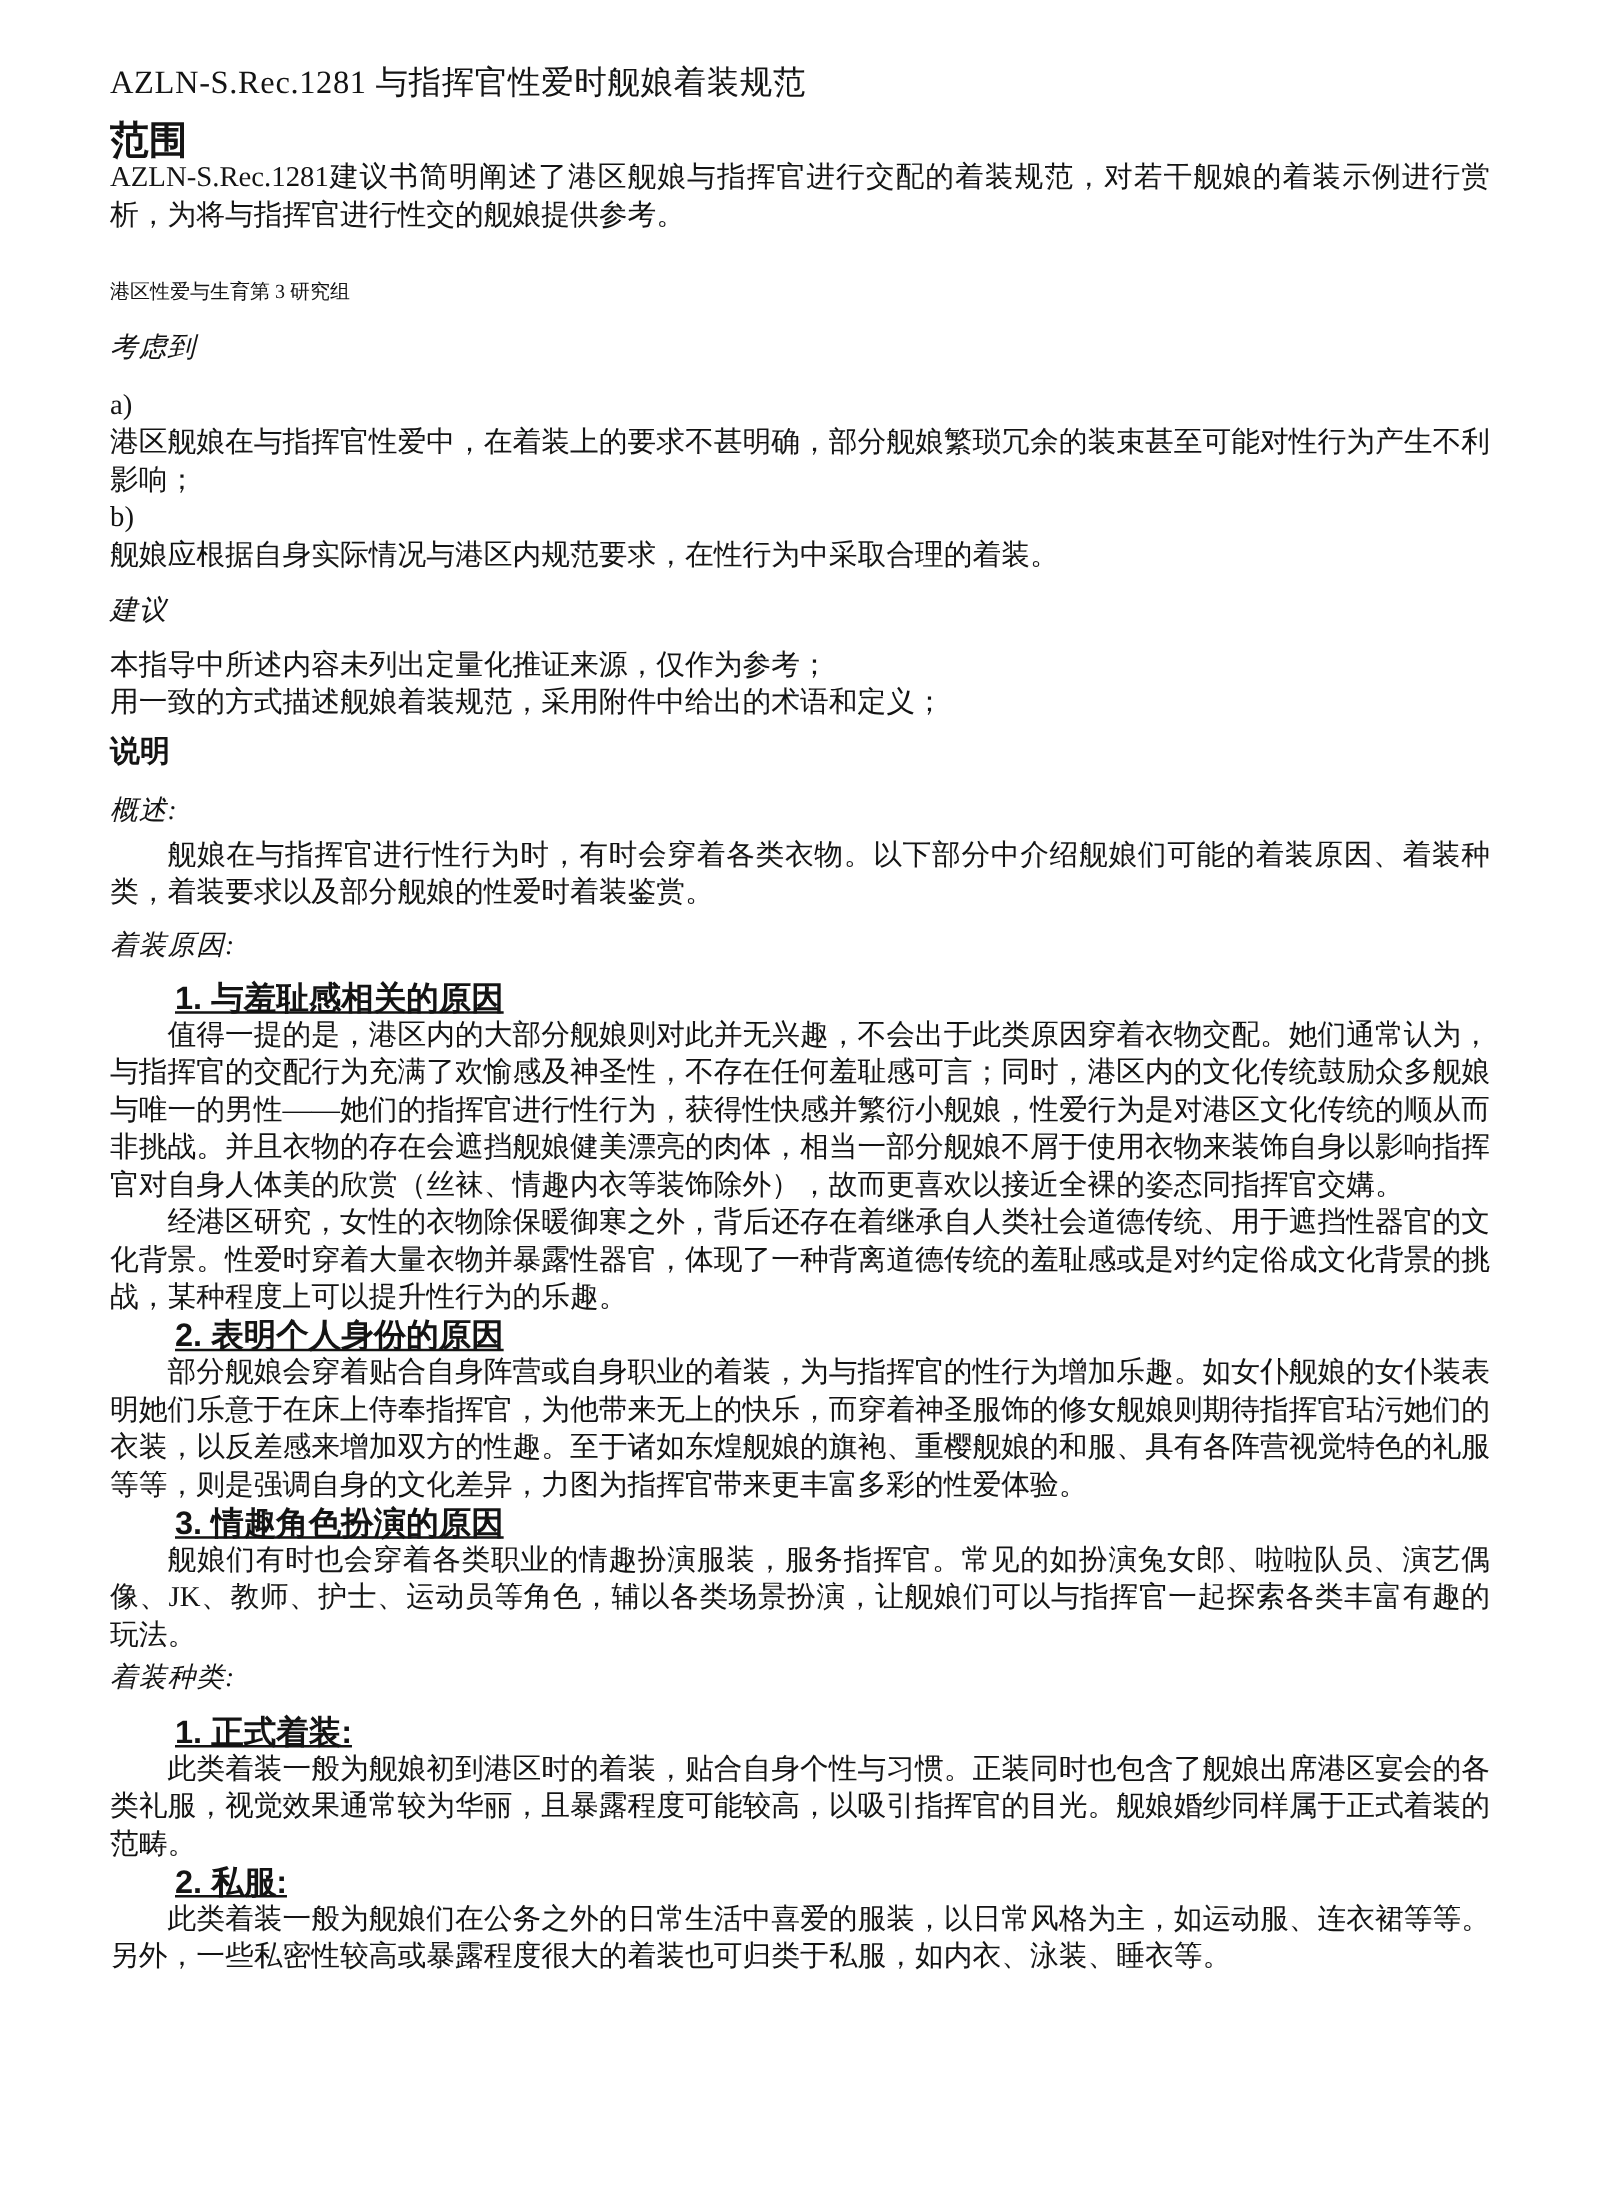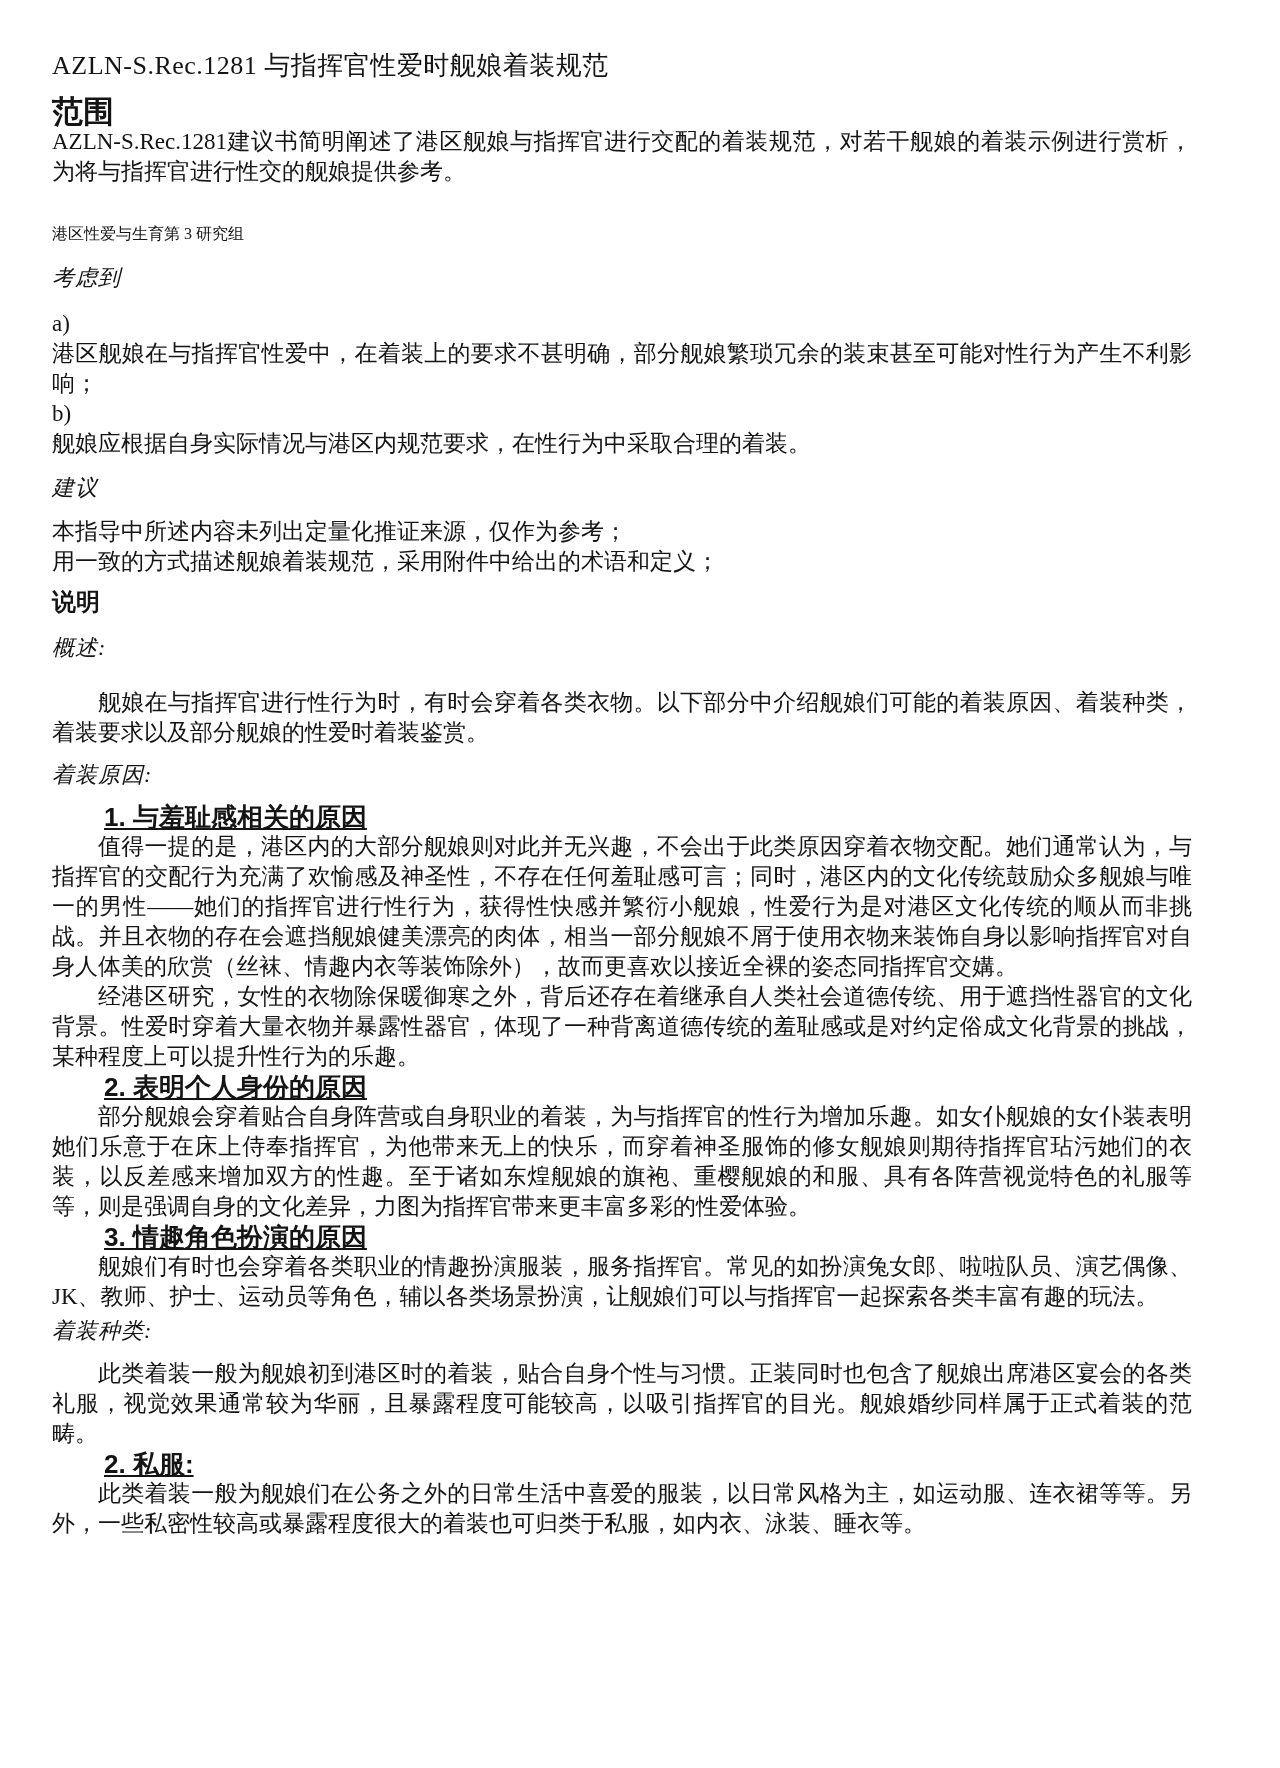--- a/index.html
+++ b/index.html
@@ -18,7 +18,7 @@
     box-sizing: border-box;
     width: 1280px;
     height: 1768px;
-    padding: 50px 88px 0 52px;
+    padding: 50px 88px 0 88px;
   }
   .doc-title {
     font-size: 26px;

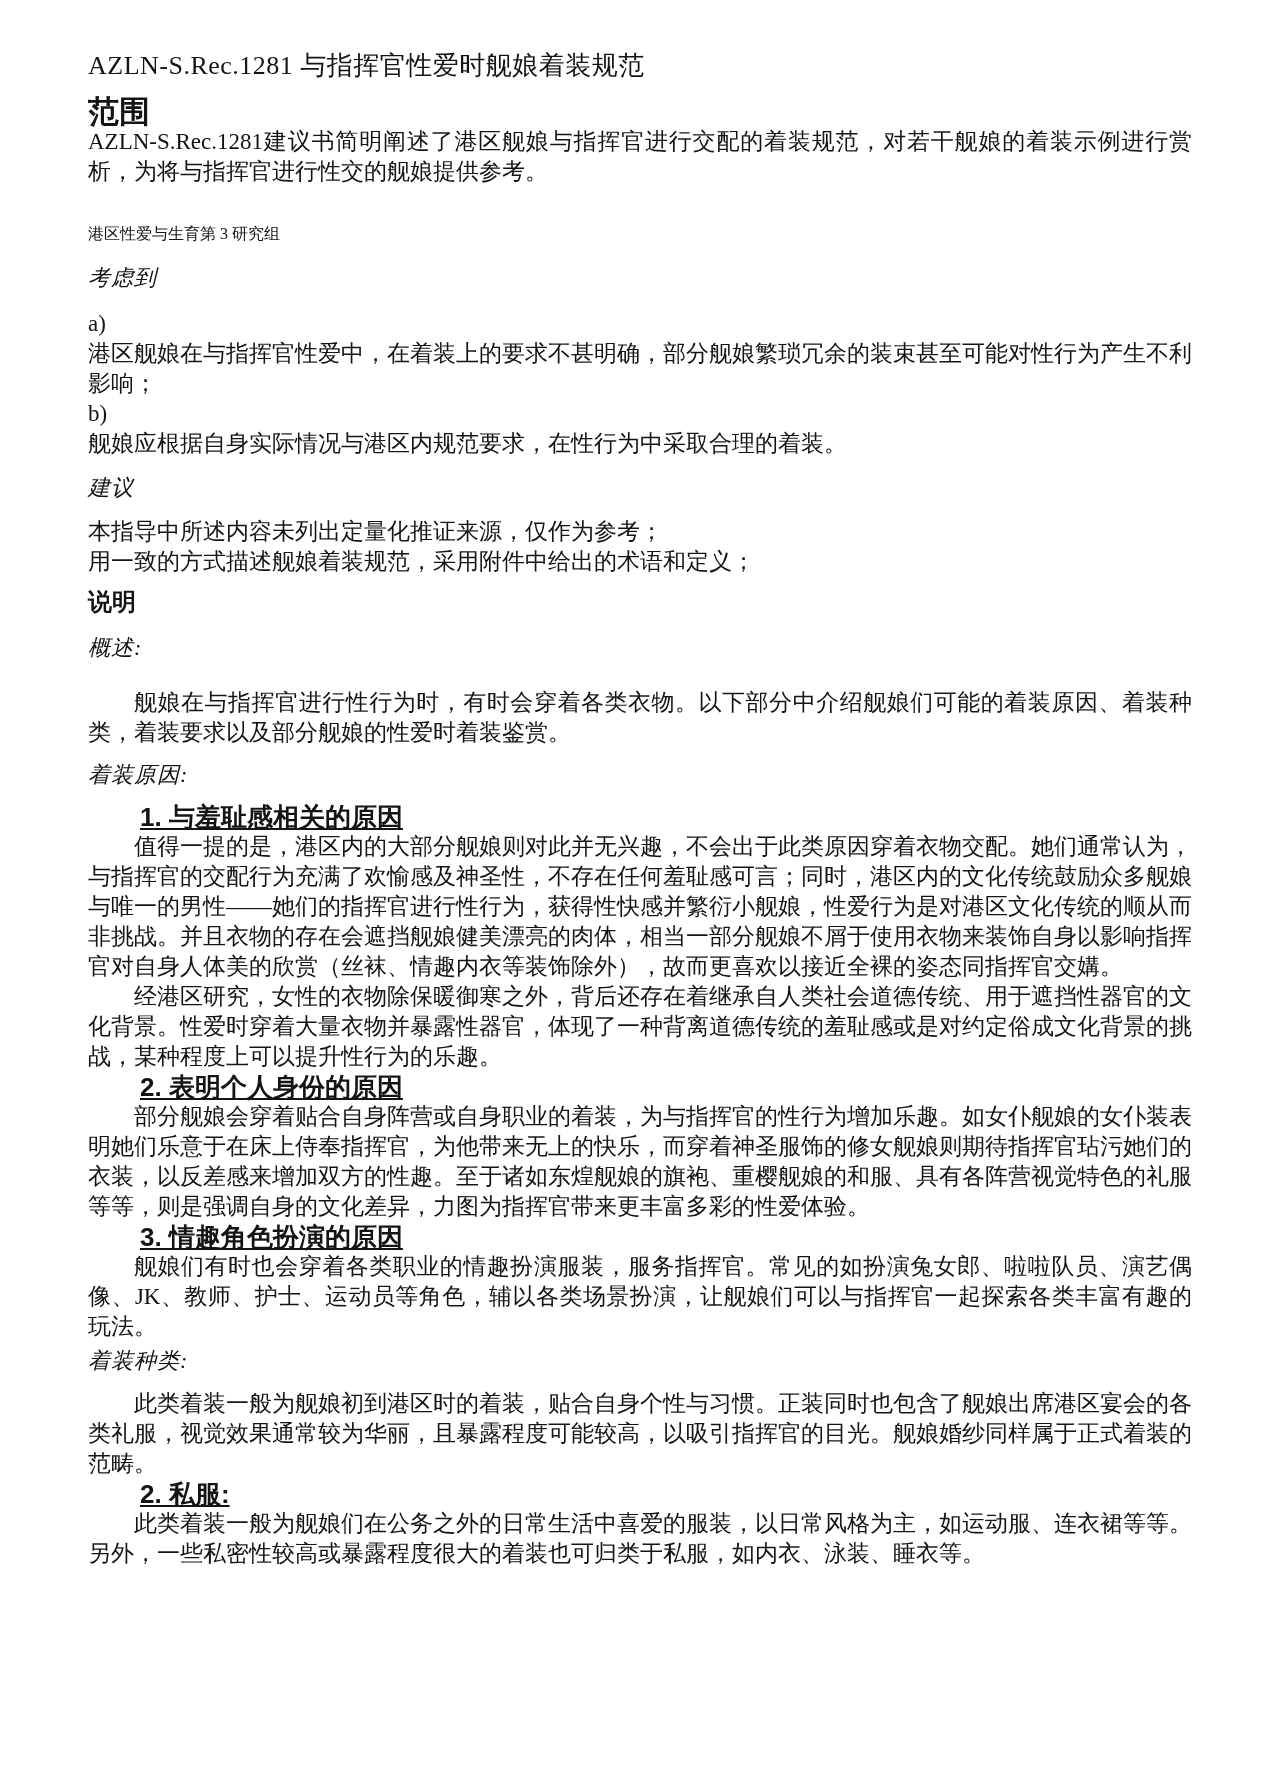--- a/index.html
+++ b/index.html
@@ -67,7 +67,7 @@
     margin: 0;
   }
   .rec-lines { margin-top: 14px; }
-  .overview-par { margin-top: 25px; }
+  .overview-par { margin-top: 6px; }
   .sub-head {
     font-family: "Liberation Sans", "DejaVu Sans", sans-serif;
     font-size: 26px;

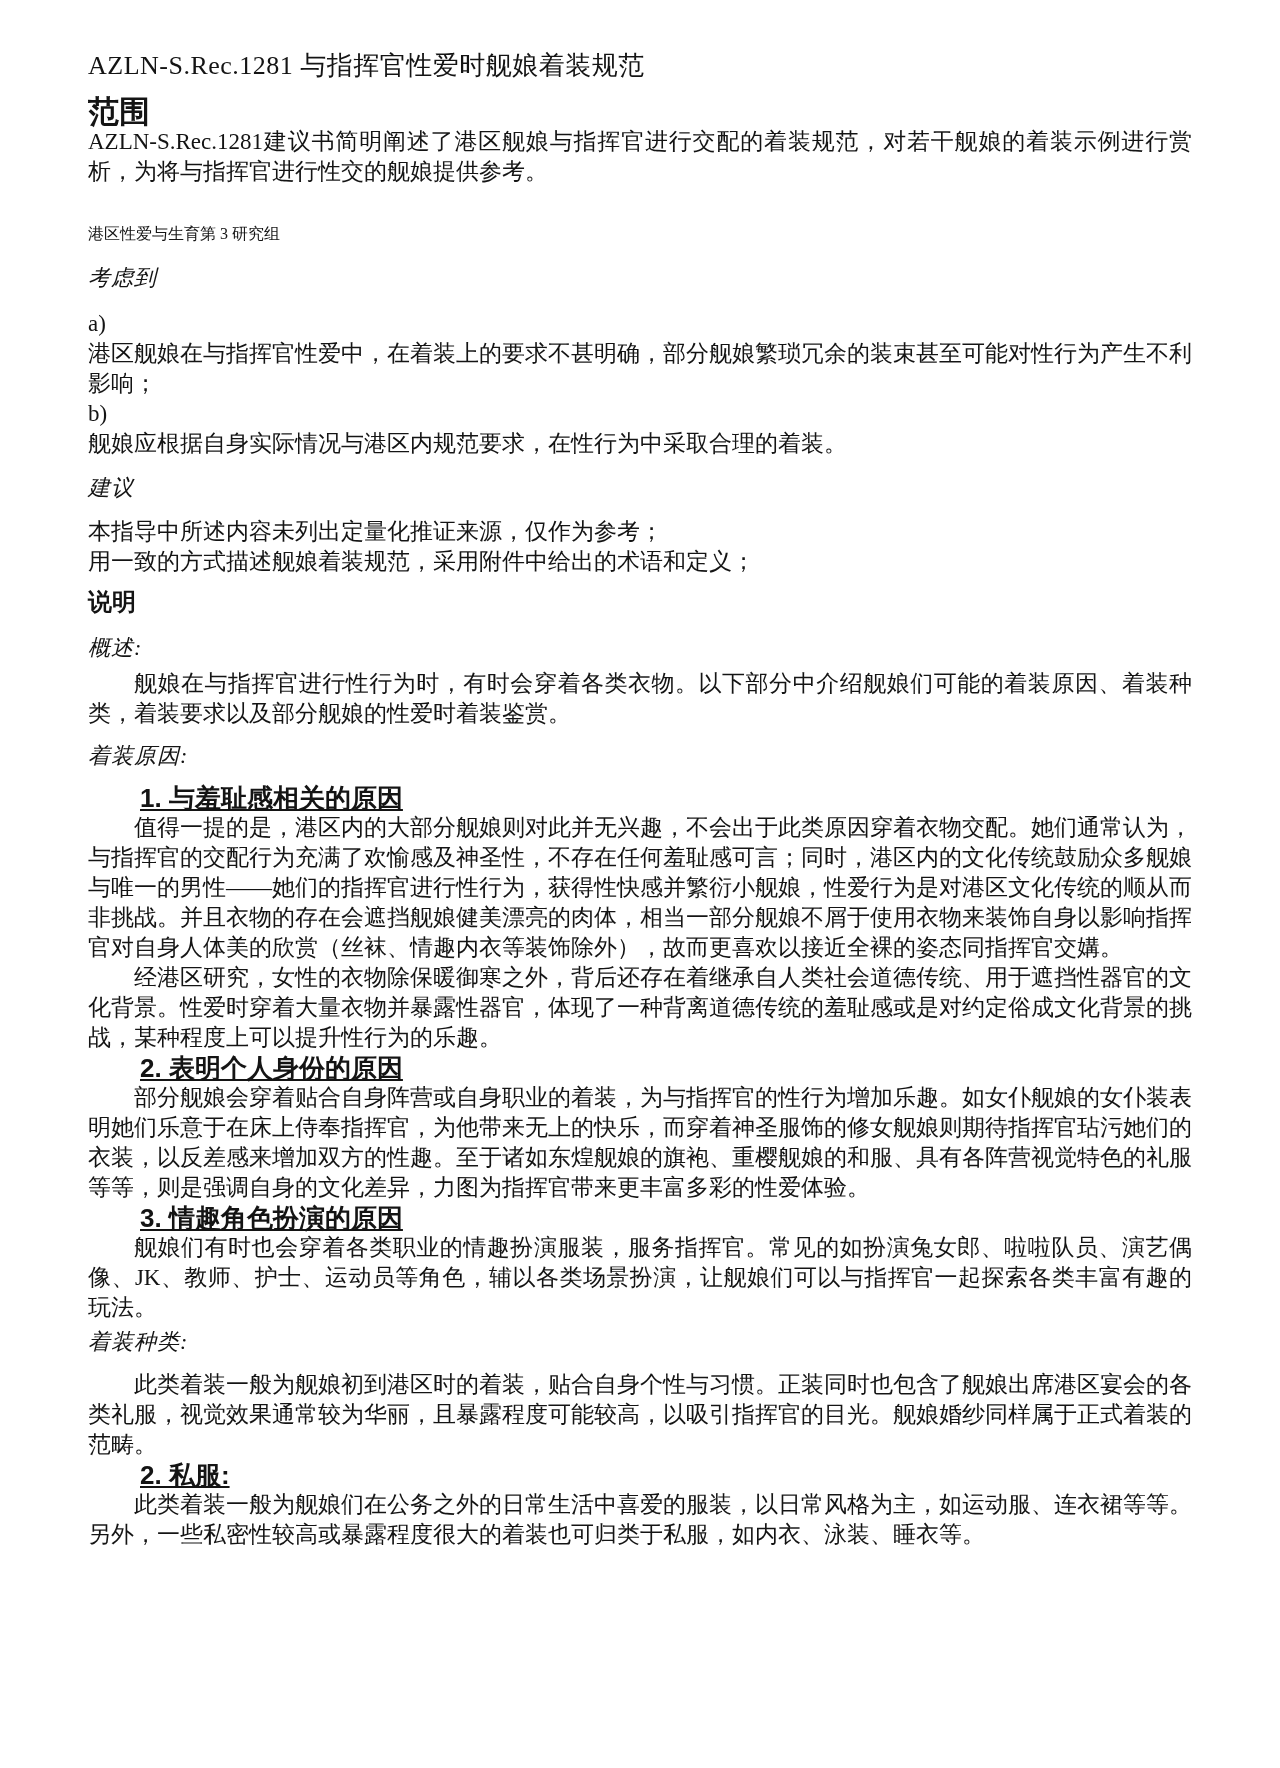--- a/index.html
+++ b/index.html
@@ -133,6 +133,7 @@
   <h3 class="kaiti-head types">着装种类:</h3>
 
   <div class="types-wrap">
+    <p class="sub-head">1. 正式着装:</p>
     <p class="body-par indent2">此类着装一般为舰娘初到港区时的着装，贴合自身个性与习惯。正装同时也包含了舰娘出席港区宴会的各类礼服，视觉效果通常较为华丽，且暴露程度可能较高，以吸引指挥官的目光。舰娘婚纱同样属于正式着装的范畴。</p>
 
     <p class="sub-head">2. 私服:</p>

